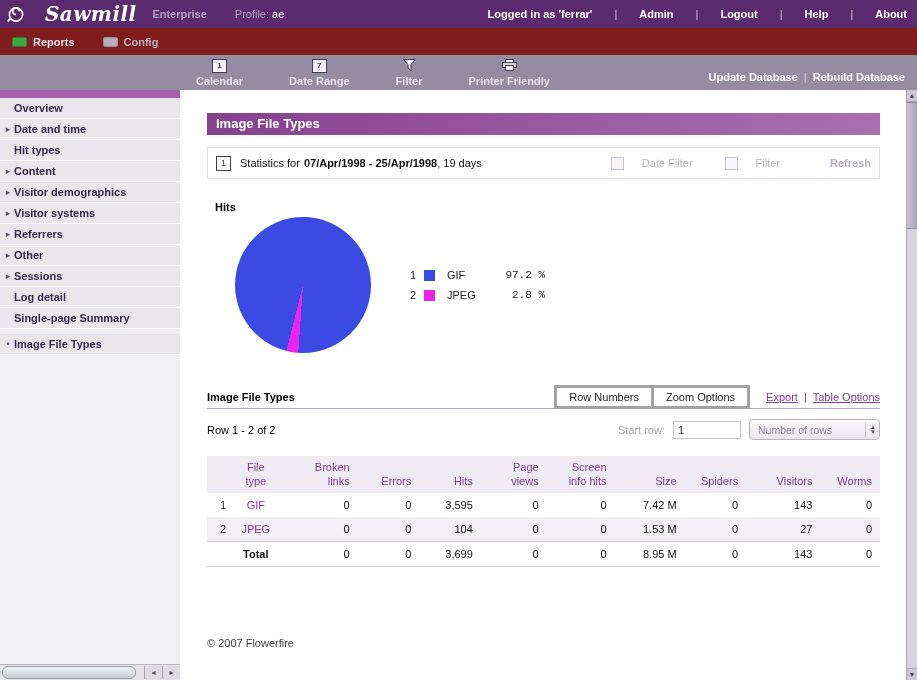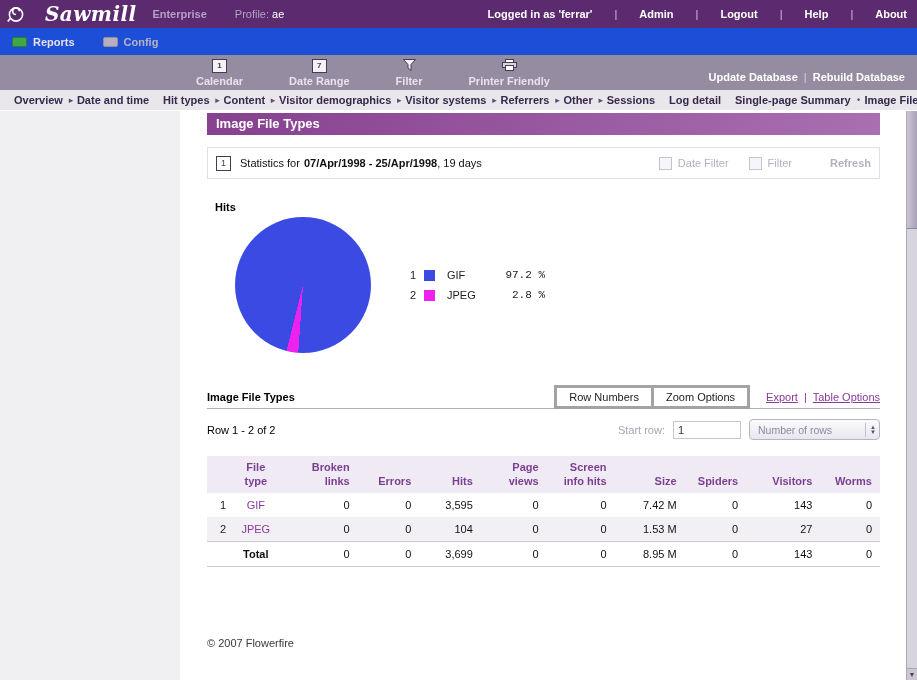--- a/index.html
+++ b/index.html
@@ -20,7 +20,7 @@
   .topbar-right .sep{color:#cfc3d8;}
 
   
-  .tabrow{flex:0 0 27px;background:#1d4ed8;display:flex;align-items:center;gap:28px;padding-left:12px;}
+  .tabrow{flex:0 0 27px;background:#7f1d1d;display:flex;align-items:center;gap:28px;padding-left:12px;}
   .tab-item{display:flex;align-items:center;gap:6px;font-weight:bold;cursor:pointer;}
   .tab-ico{width:13px;height:8px;border-radius:2px;}
   .tab-reports .tab-ico{background:#3fa845;border:1px solid #2e7d33;}

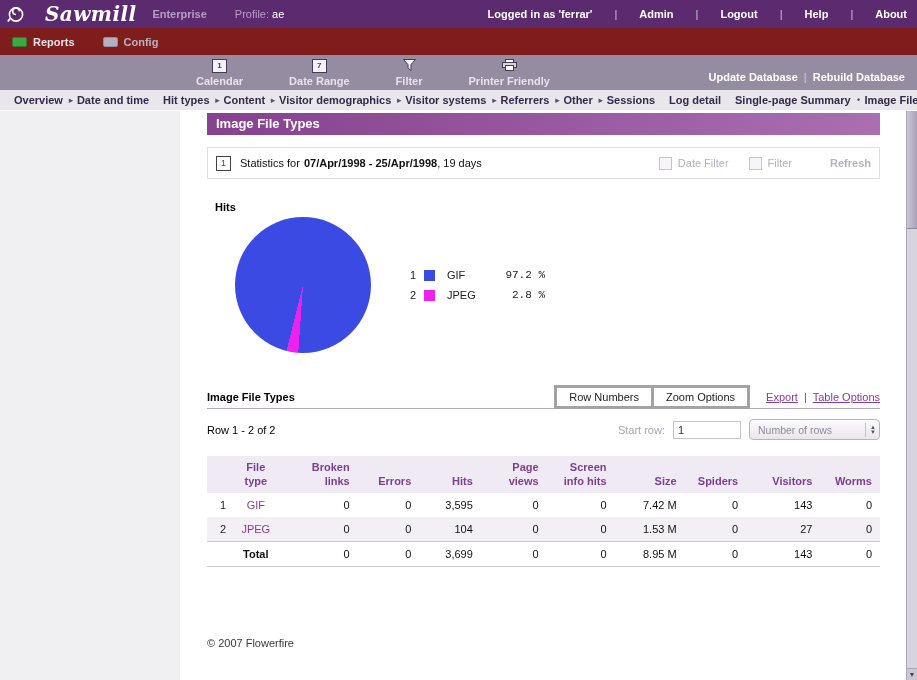--- a/index.html
+++ b/index.html
@@ -43,7 +43,7 @@
   .bodyrow{flex:1;display:flex;min-height:0;}
 
   
-  .sidebar{flex:0 0 180px;width:180px;background:#f0eff2;display:flex;flex-direction:row;}
+  .sidebar{flex:0 0 180px;width:180px;background:#f0eff2;display:flex;flex-direction:column;}
   .side-accent{height:8px;background:#a55fad;}
   .side-item{height:20px;line-height:20px;background:#e9e7eb;border-bottom:1px solid #fff;font-weight:bold;
              color:#35284a;padding-left:14px;position:relative;cursor:pointer;white-space:nowrap;}

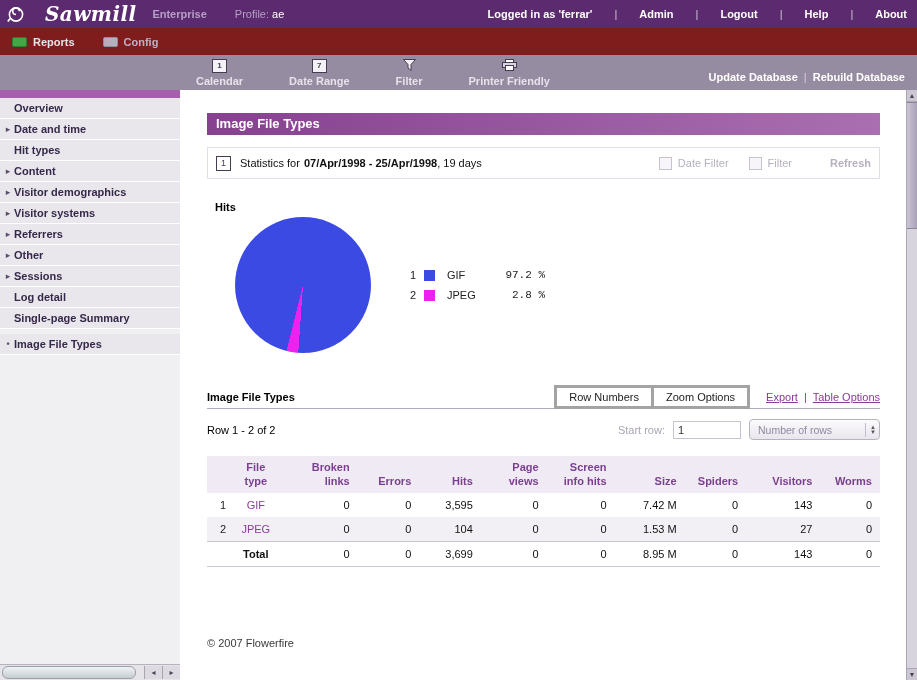--- a/index.html
+++ b/index.html
@@ -66,7 +66,7 @@
             display:flex;align-items:center;justify-content:center;margin-right:9px;flex:none;}
   .stats-text{color:#111;}
   .stats-text .sp{margin-right:4px;}
-  .stats-filters{margin-left:auto;display:flex;align-items:center;gap:6px;color:#b6b0c0;}
+  .stats-filters{margin-left:auto;display:flex;align-items:center;gap:18px;color:#b6b0c0;}
   .cbx{width:11px;height:11px;border:1px solid #c8c2d0;background:#f7f5f9;cursor:pointer;}
   .gap14{margin-left:14px;}
   .refresh{font-weight:bold;margin-left:32px;color:#b6b0c0;cursor:pointer;}

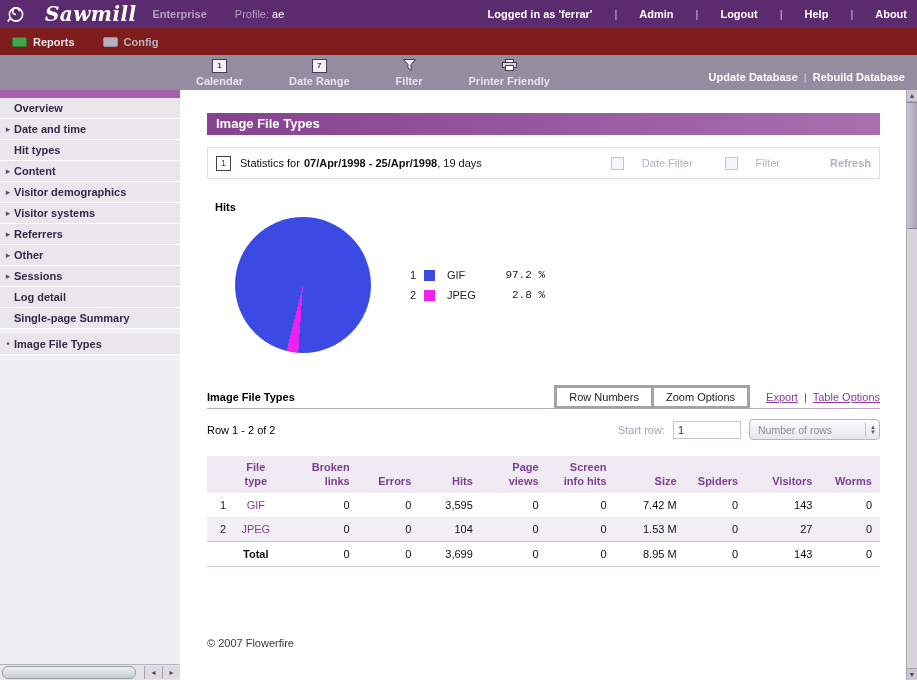--- a/index.html
+++ b/index.html
@@ -103,7 +103,7 @@
 
   
   table.data{margin-top:16px;border-collapse:collapse;width:100%;font-size:11px;}
-  .data th{background:#efeaf4;color:#7b3f8f;font-weight:bold;padding:4px 8px;text-align:right;
+  .data th{background:#efeaf4;color:#7b3f8f;font-weight:normal;padding:4px 8px;text-align:right;
            vertical-align:bottom;line-height:1.3;}
   .data th.c{text-align:center;}
   .data td{padding:6px 8px;text-align:right;color:#111;}

